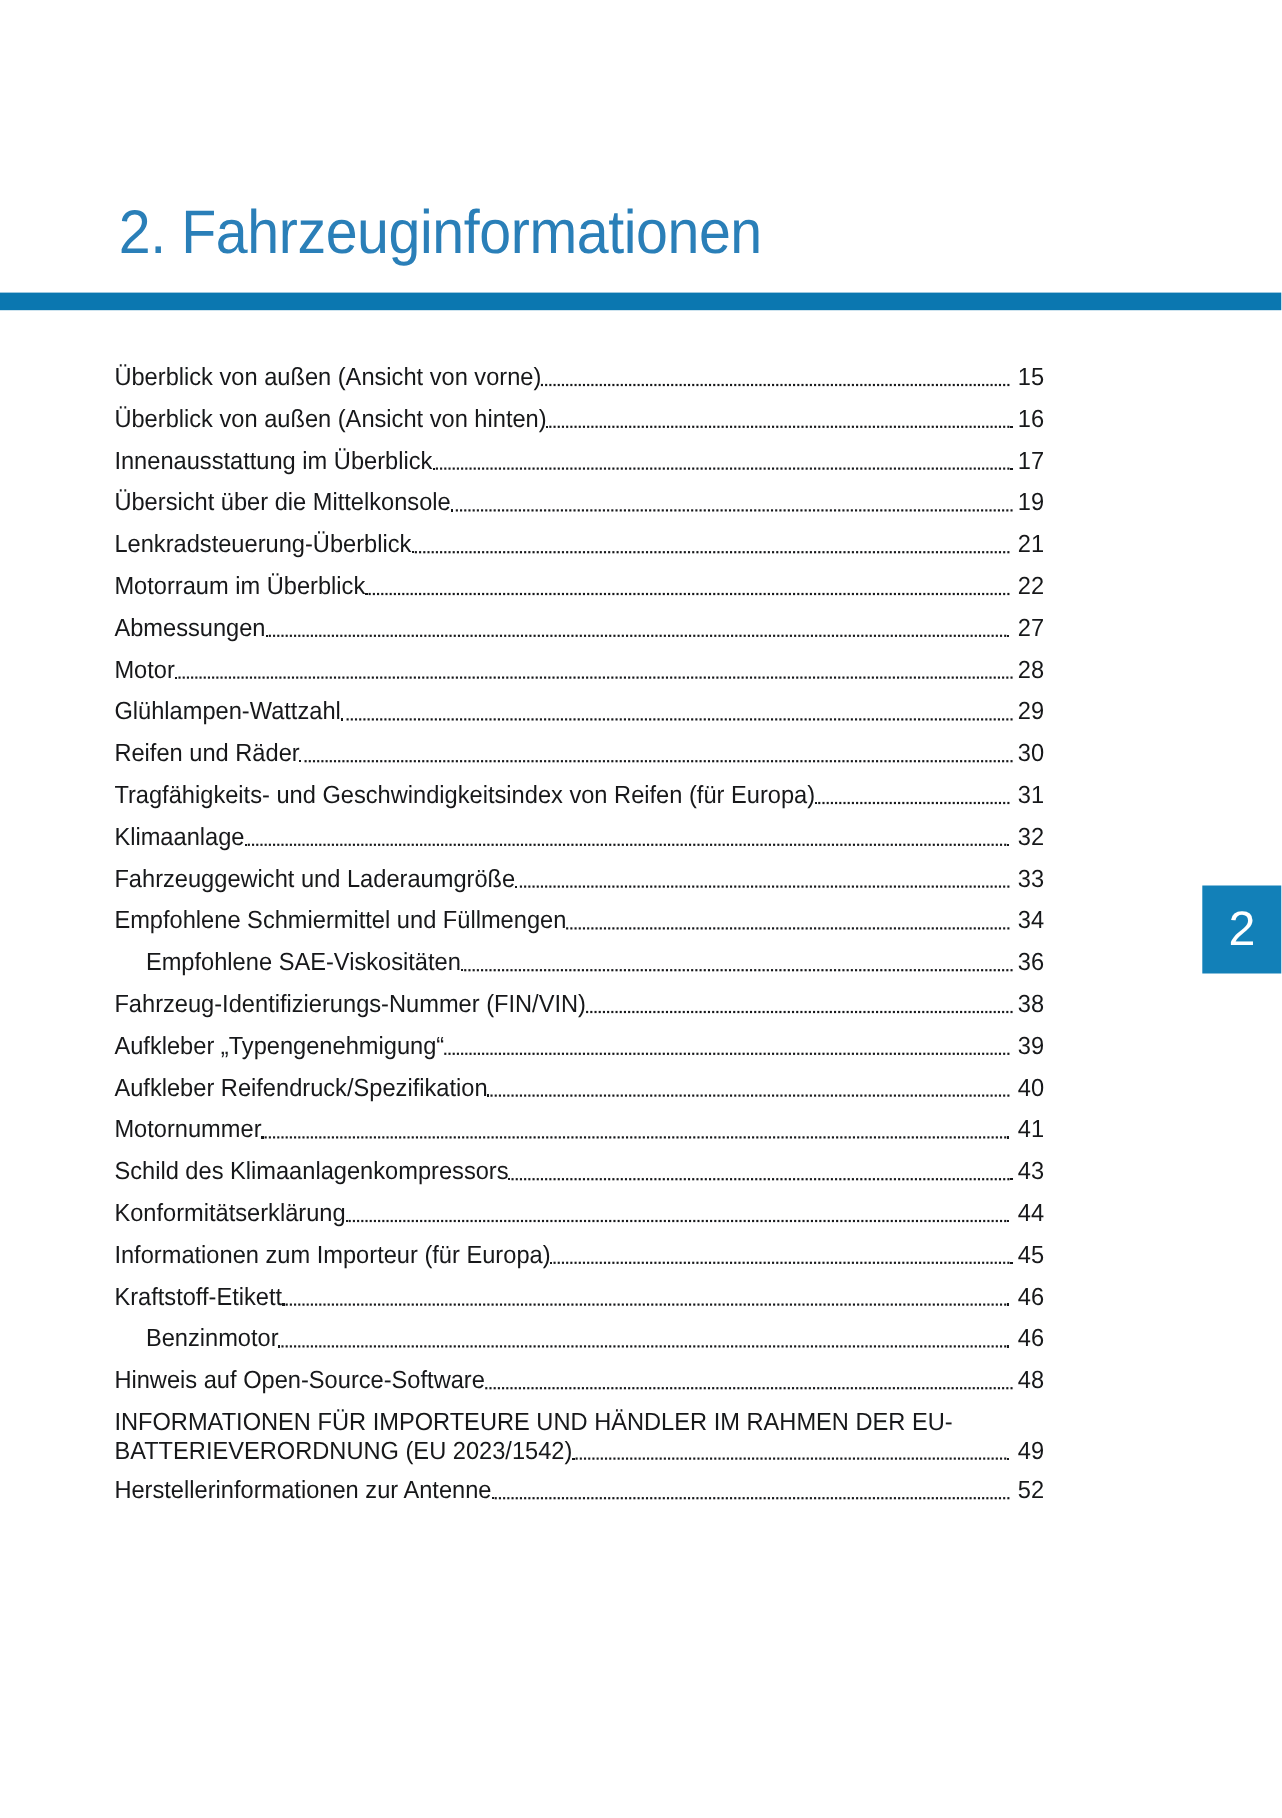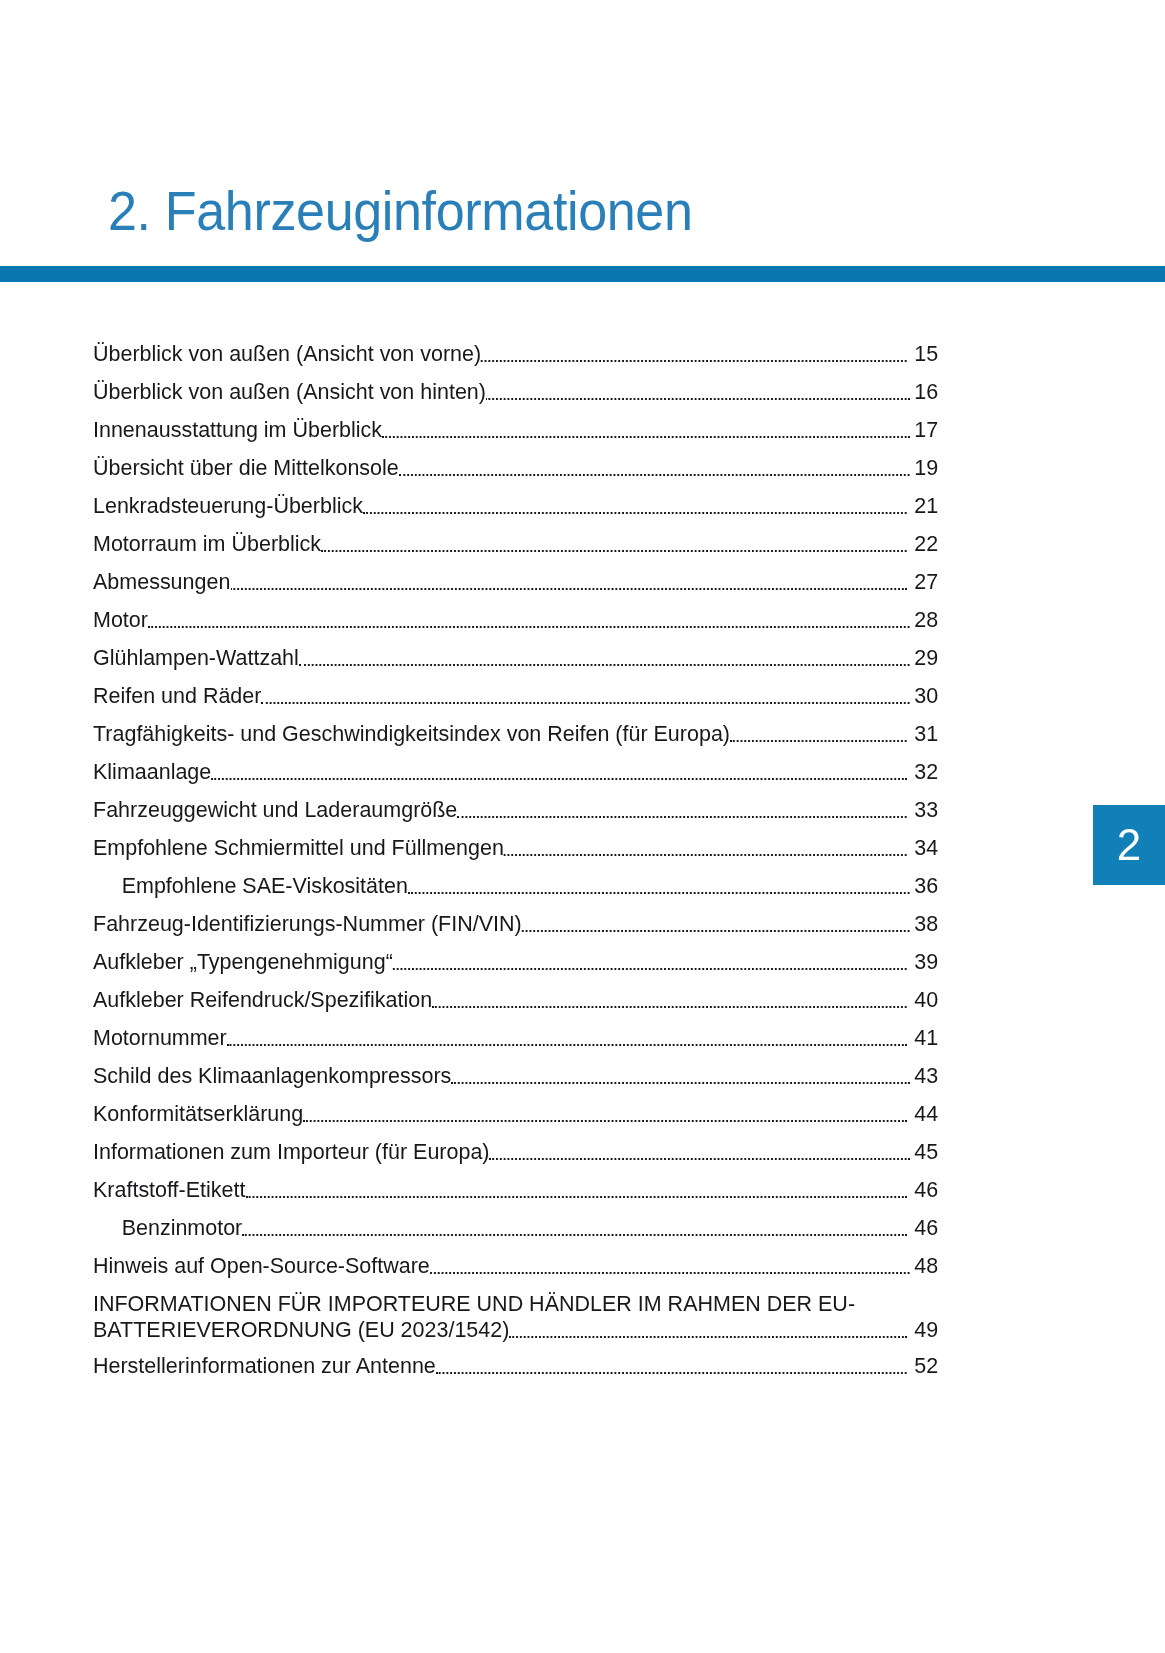--- a/index.html
+++ b/index.html
@@ -47,10 +47,9 @@
   
   #toc {
     position: absolute;
-    left: 93px;
+    left: 104px;
     top: 330px;
     width: 885px;
-    margin-top: 11px;
   }
   .toc-row {
     display: flex;

